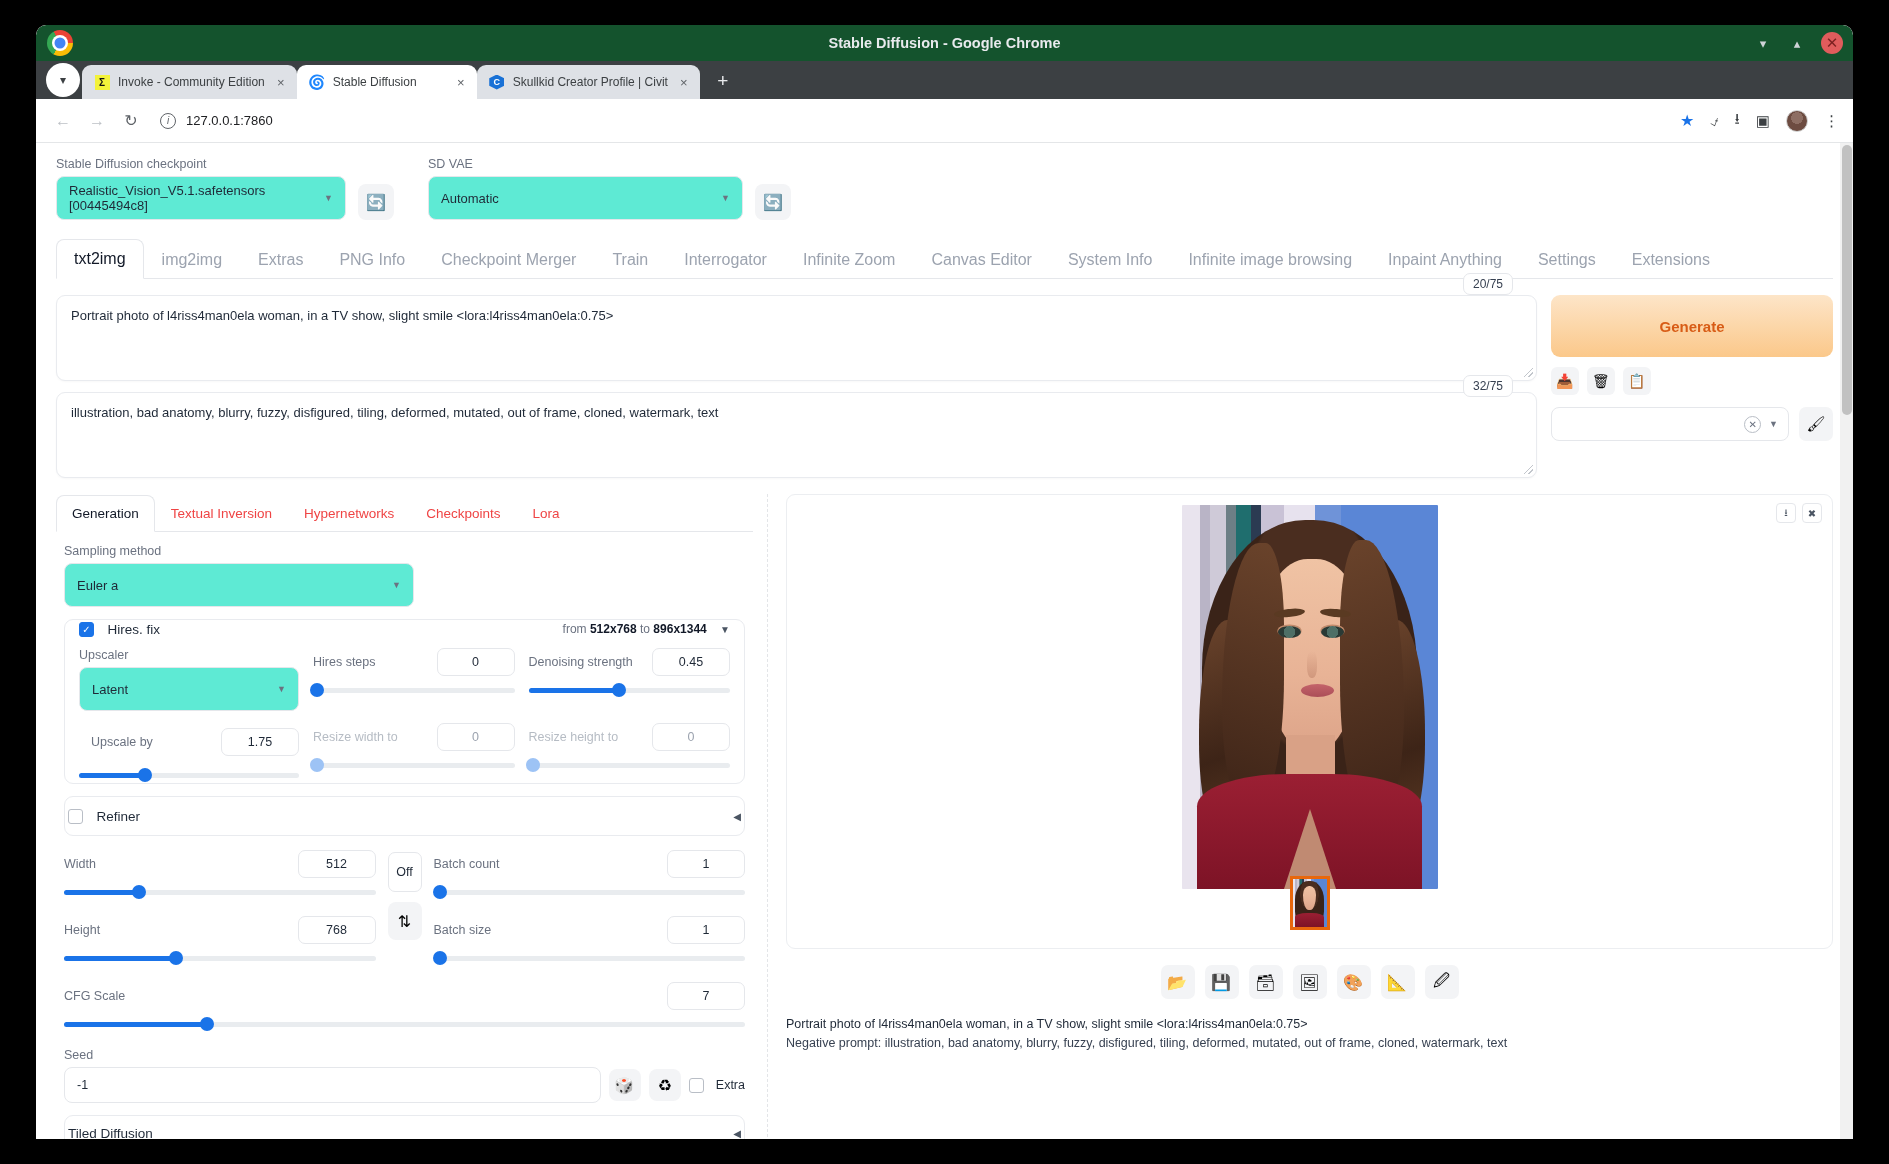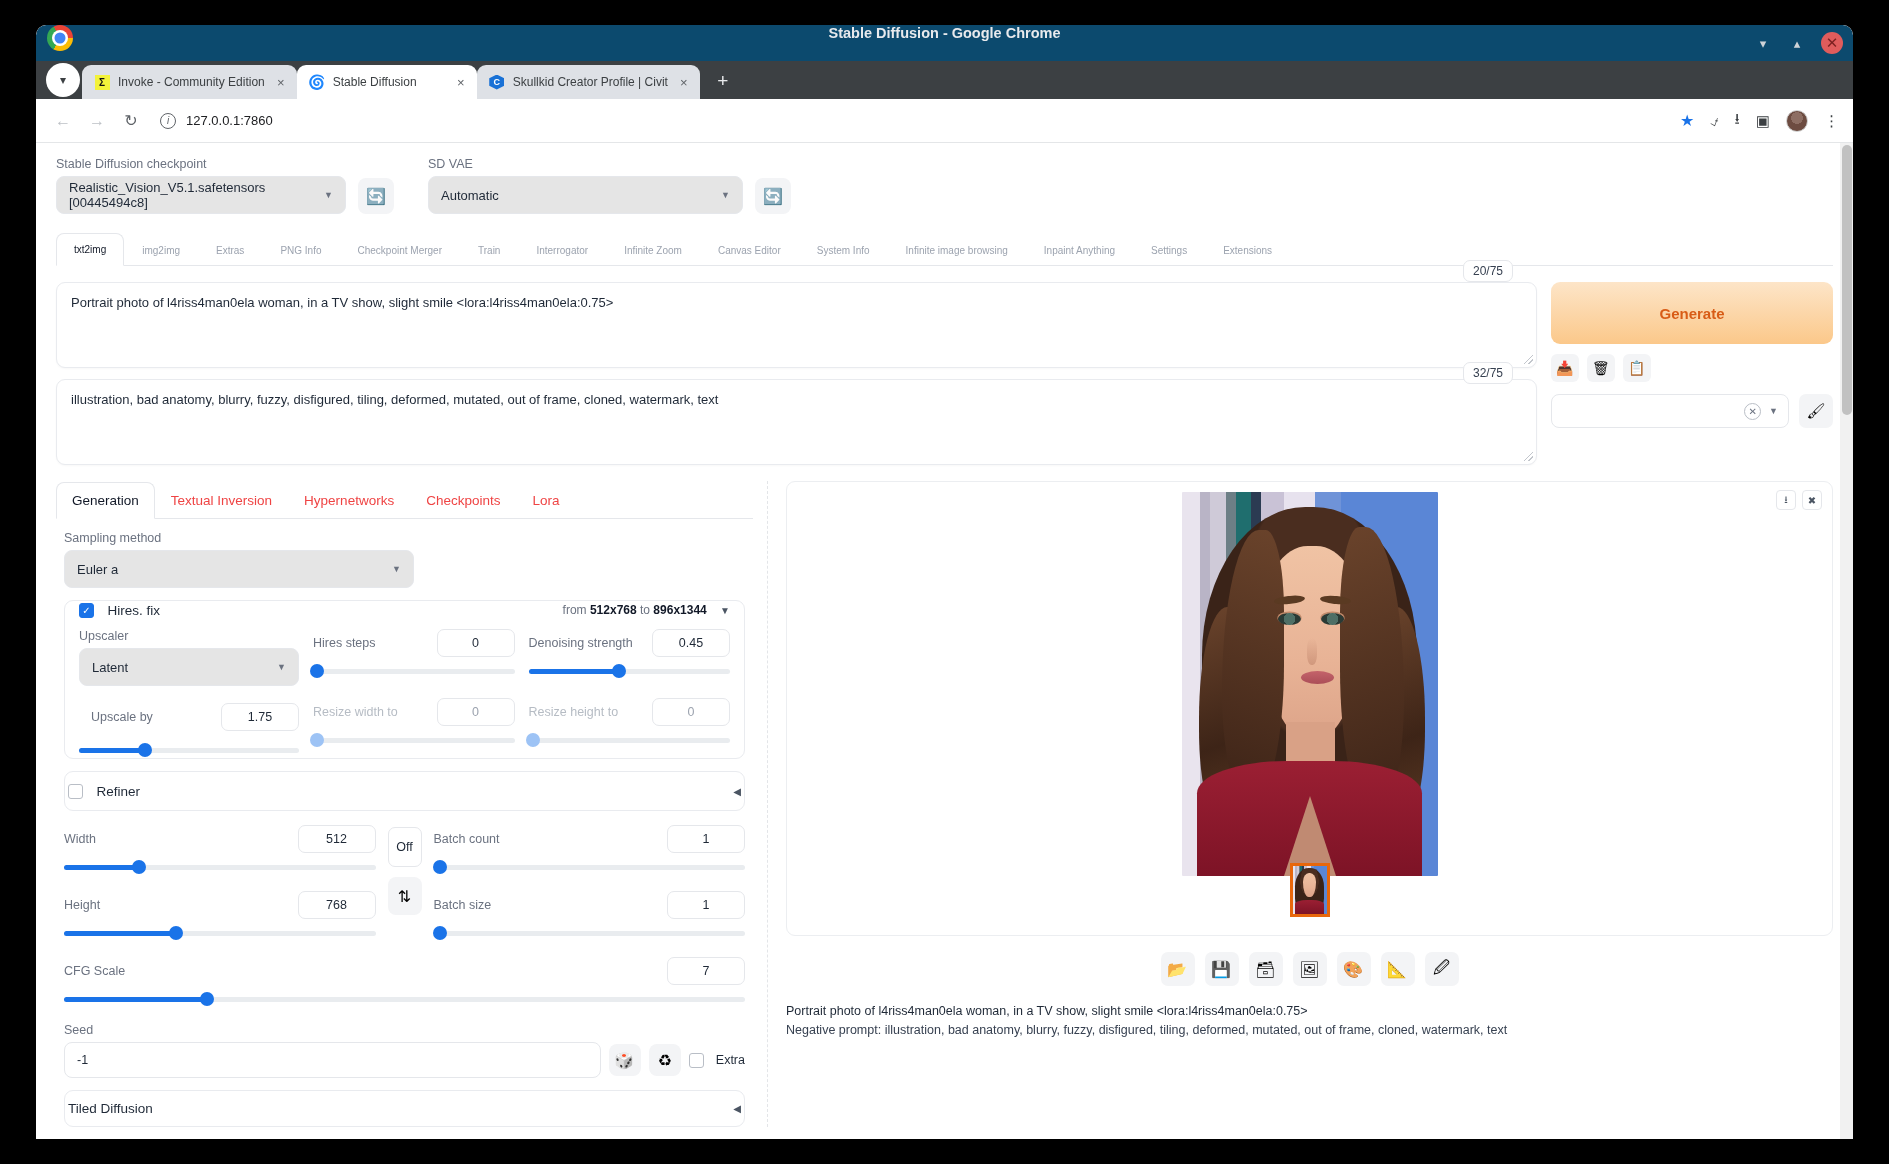--- a/index.html
+++ b/index.html
@@ -27,8 +27,8 @@
   }
   .titlebar {
     height: 36px;
-    background: #0c4a6e;
-    display: flex; 
+    background: #14532d;
+    display: flex; align-items: center;
     position: relative;
     border-radius: 10px 10px 0 0;
   }

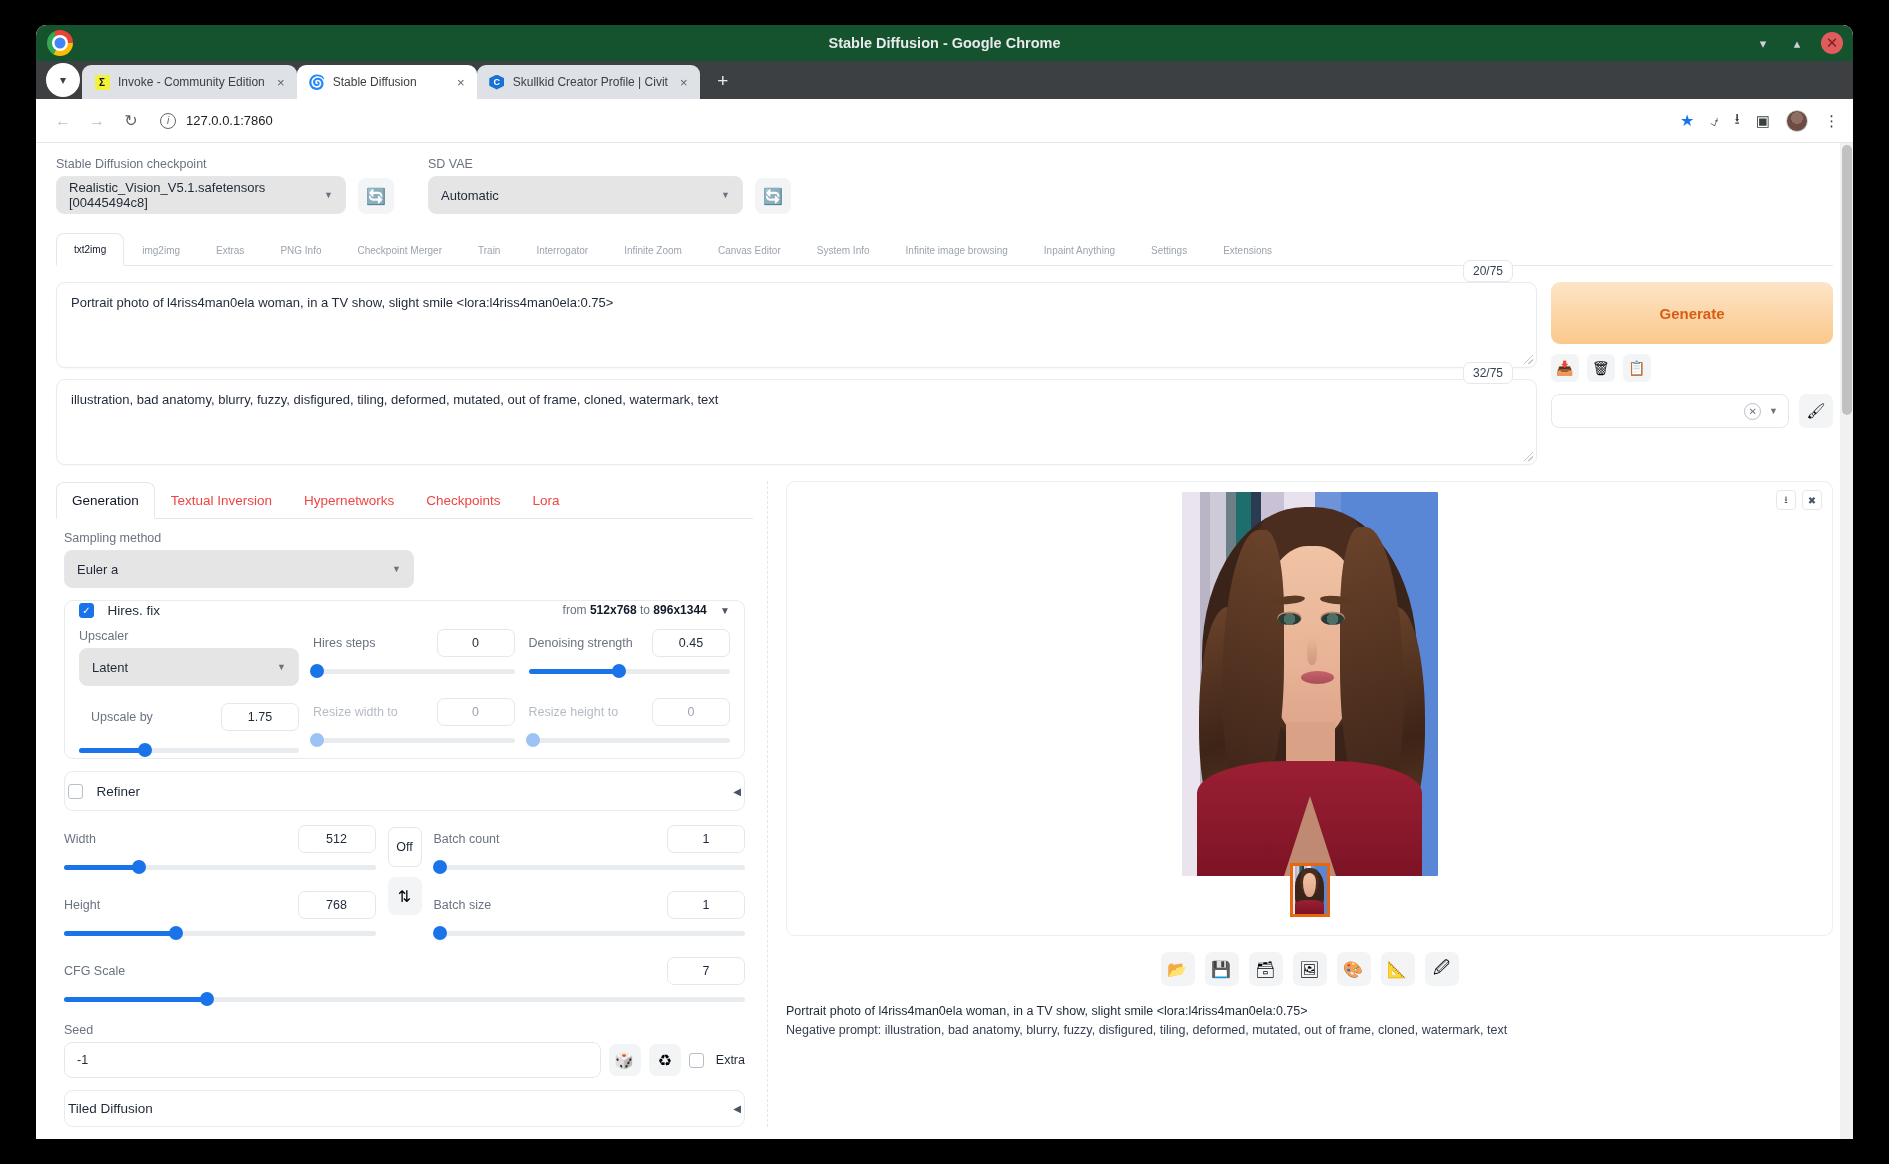--- a/index.html
+++ b/index.html
@@ -131,8 +131,8 @@
   .label { font-size: 12.5px; color: #6b7280; margin-bottom: 5px; }
   .ctrl-row { display: flex; align-items: flex-end; gap: 12px; }
   .select {
-    height: 38px; border: 1px solid #e5e7eb; border-radius: 8px;
-    background: #e5e5e5; display: flex; align-items: center; justify-content: space-between;
+    height: 44px; border: 1px solid #e5e7eb; border-radius: 8px;
+    background: #5eead4; display: flex; align-items: center; justify-content: space-between;
     padding: 0 12px; font-size: 13px; color: #1f2937; cursor: pointer;
   }
   .caret { color: #6b7280; font-size: 9px; }

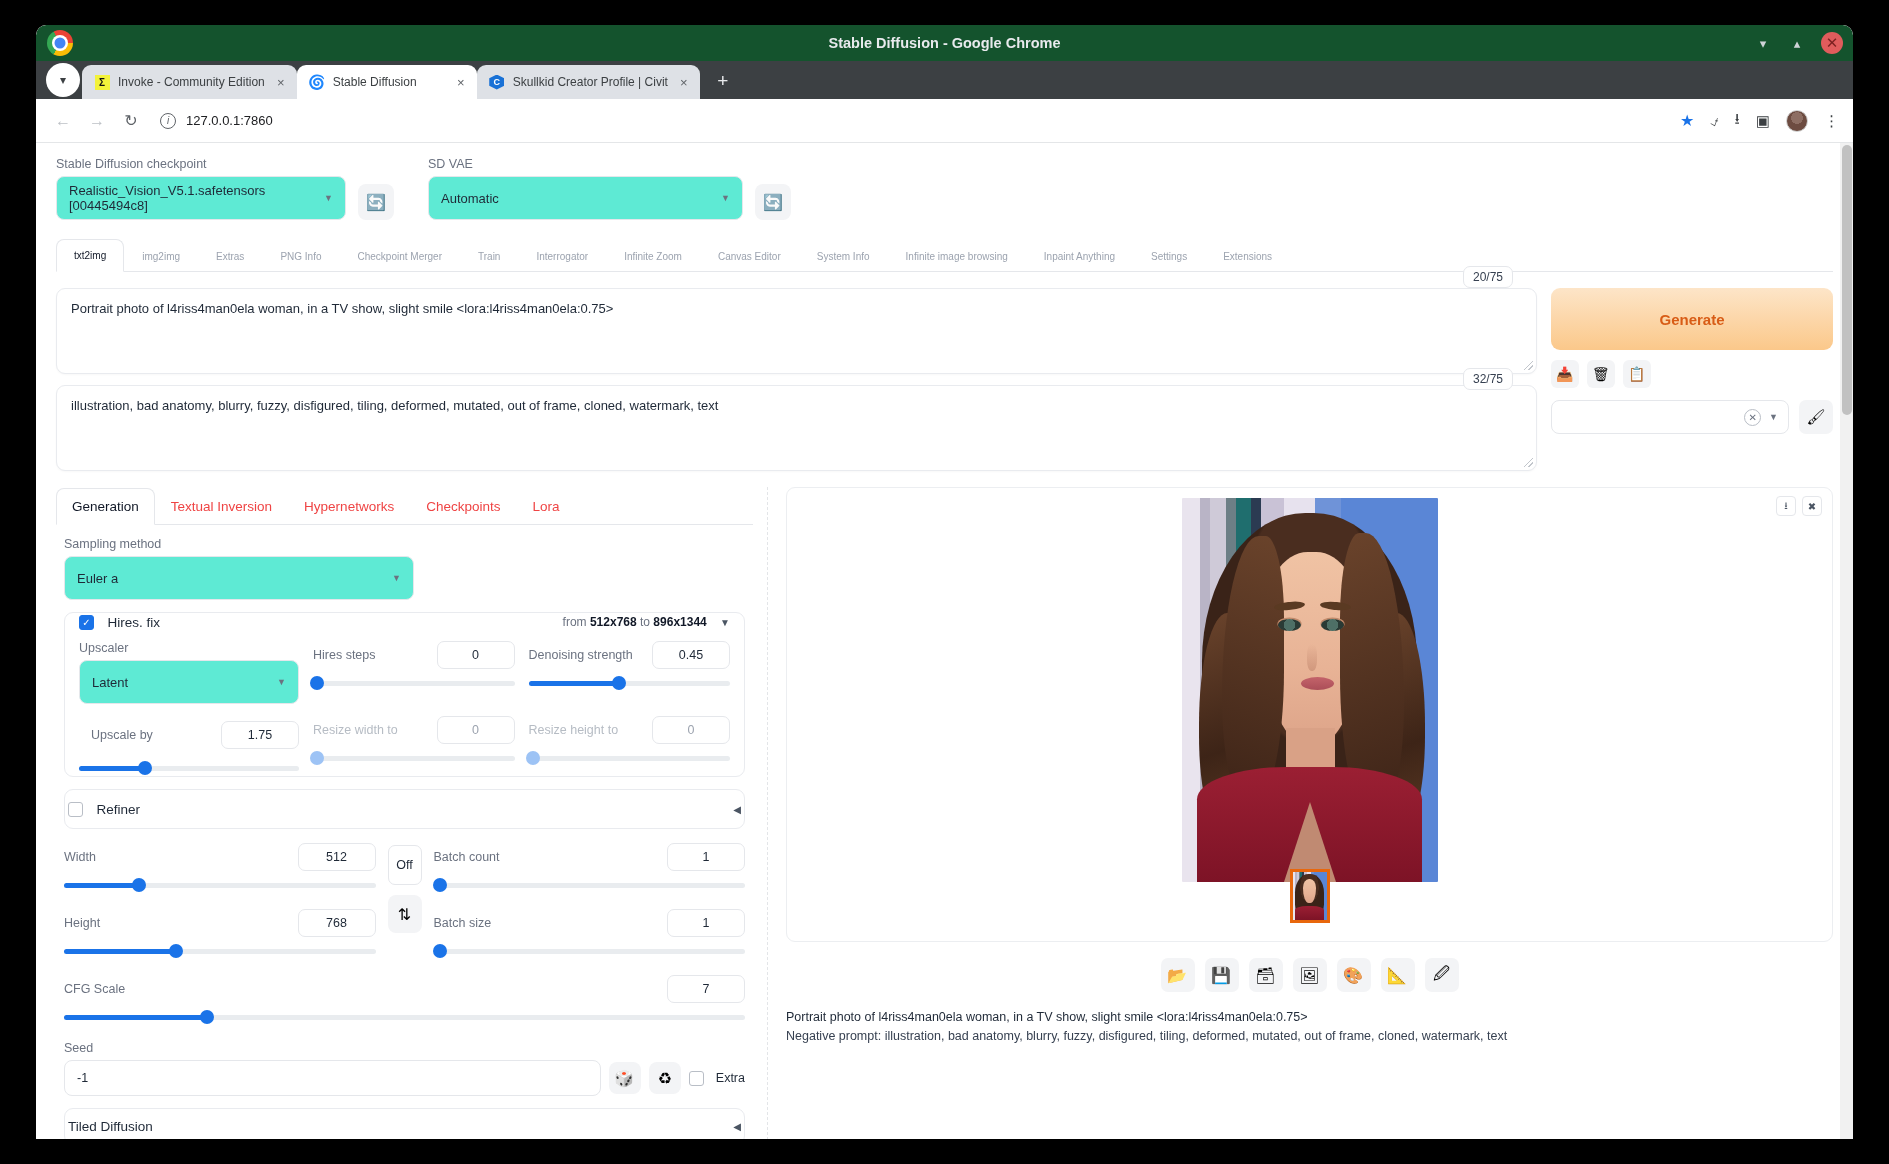--- a/index.html
+++ b/index.html
@@ -147,7 +147,7 @@
     border-bottom: 1px solid #e5e7eb; margin-top: 18px;
   }
   .mtab {
-    padding: 10px 17px 10px 17px; font-size: 10px; color: #9ca3af;
+    padding: 10px 17px 10px 17px; font-size: 16px; color: #9ca3af;
     cursor: pointer; border: 1px solid transparent; border-bottom: none;
     position: relative; top: 1px;
   }

